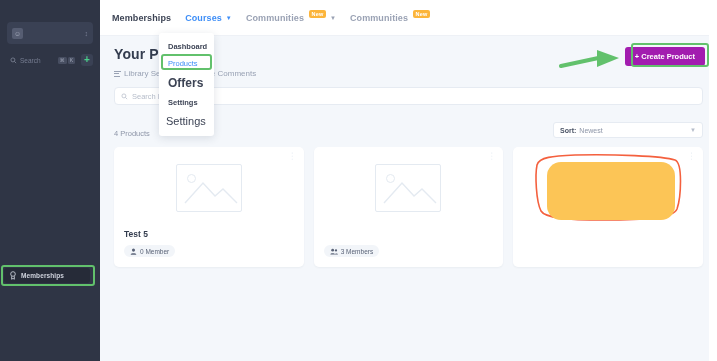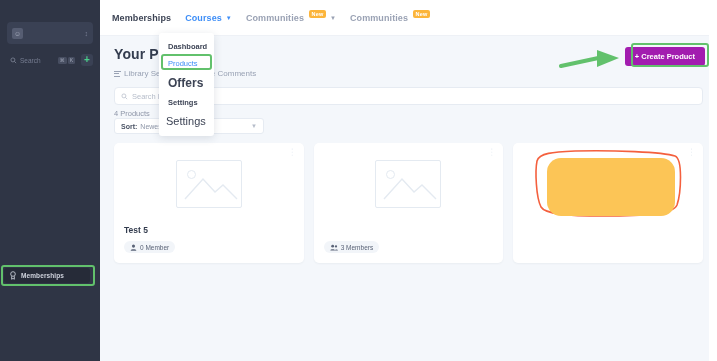--- a/index.html
+++ b/index.html
@@ -124,7 +124,7 @@
     display: flex; align-items: center; gap: 4px; padding: 0 6px;
     font-size: 7.5px; color: #b6bdca;
   }
-  .countrow { margin-top: 4px; display: flex; align-items: flex-start; justify-content: space-between; flex-direction: column; }
+  .countrow { margin-top: 17px; display: flex; align-items: flex-end; justify-content: space-between; }
   .count-text { font-size: 7.5px; color: #8e96a8; }
   .sort-select {
     width: 150px; height: 16px; background: #ffffff;

